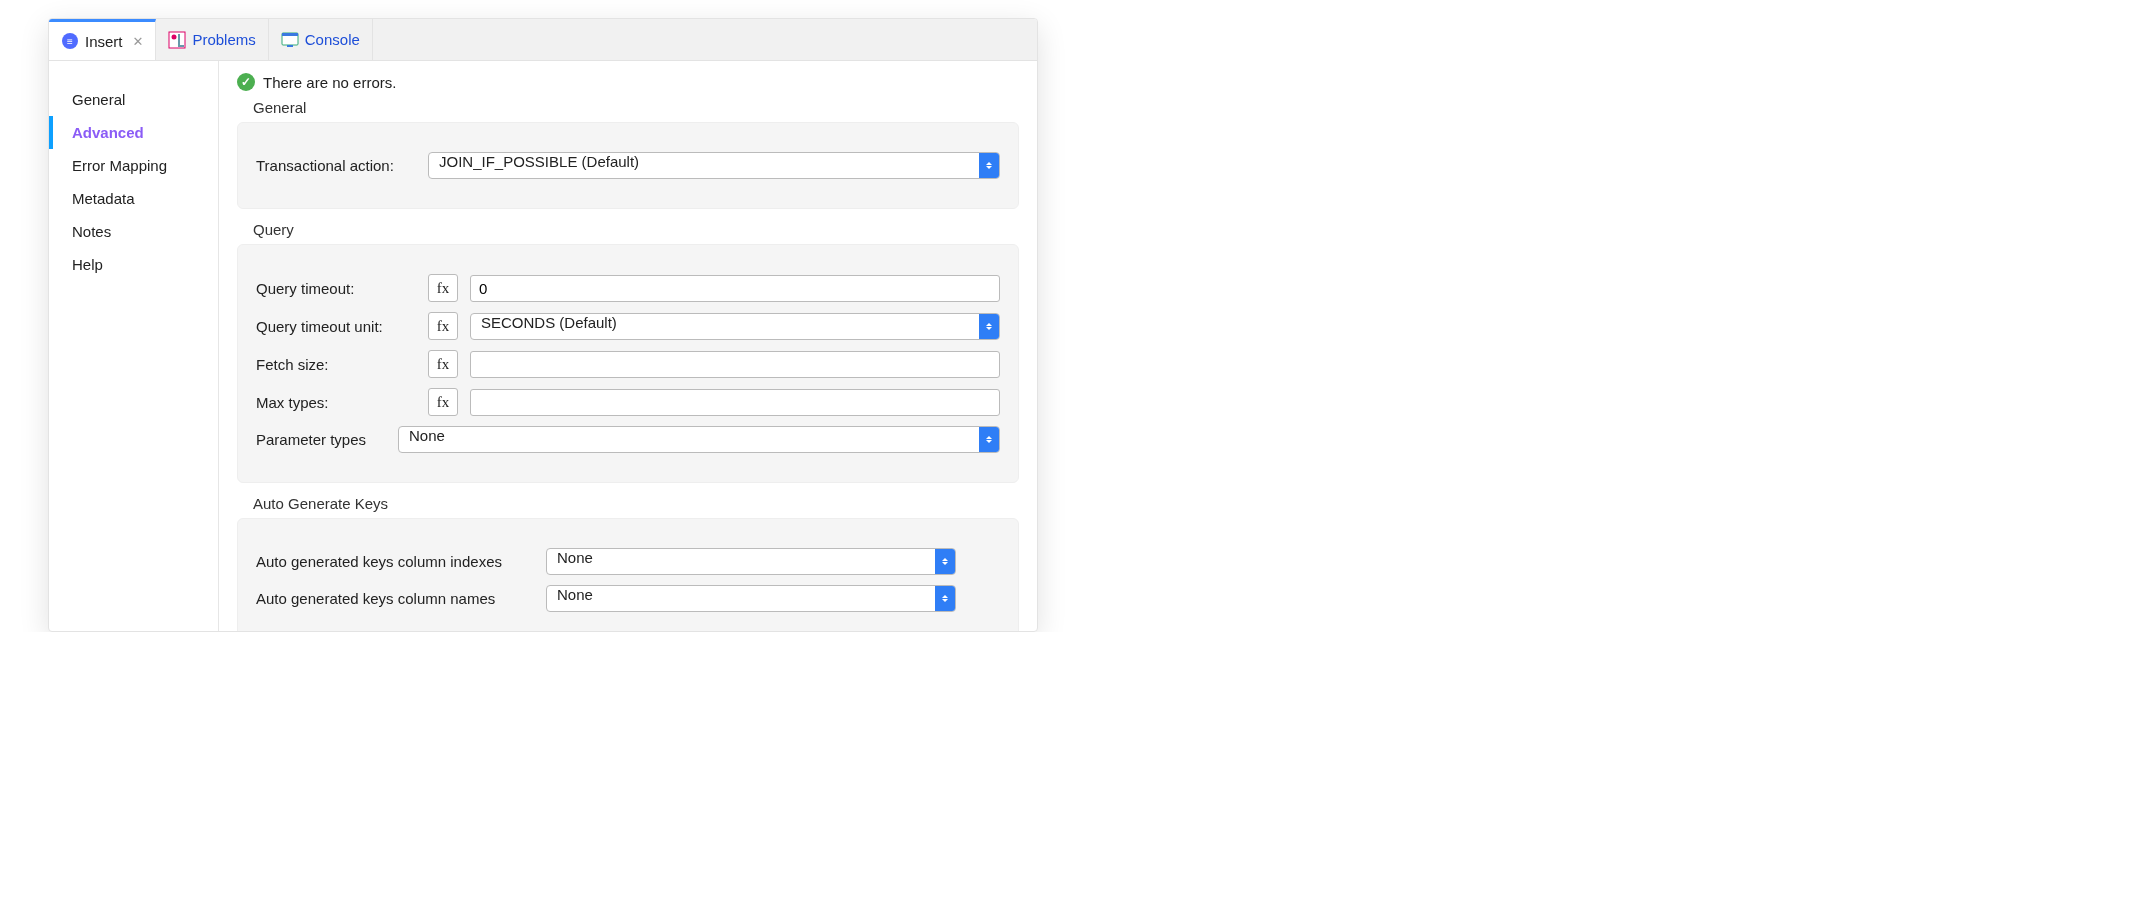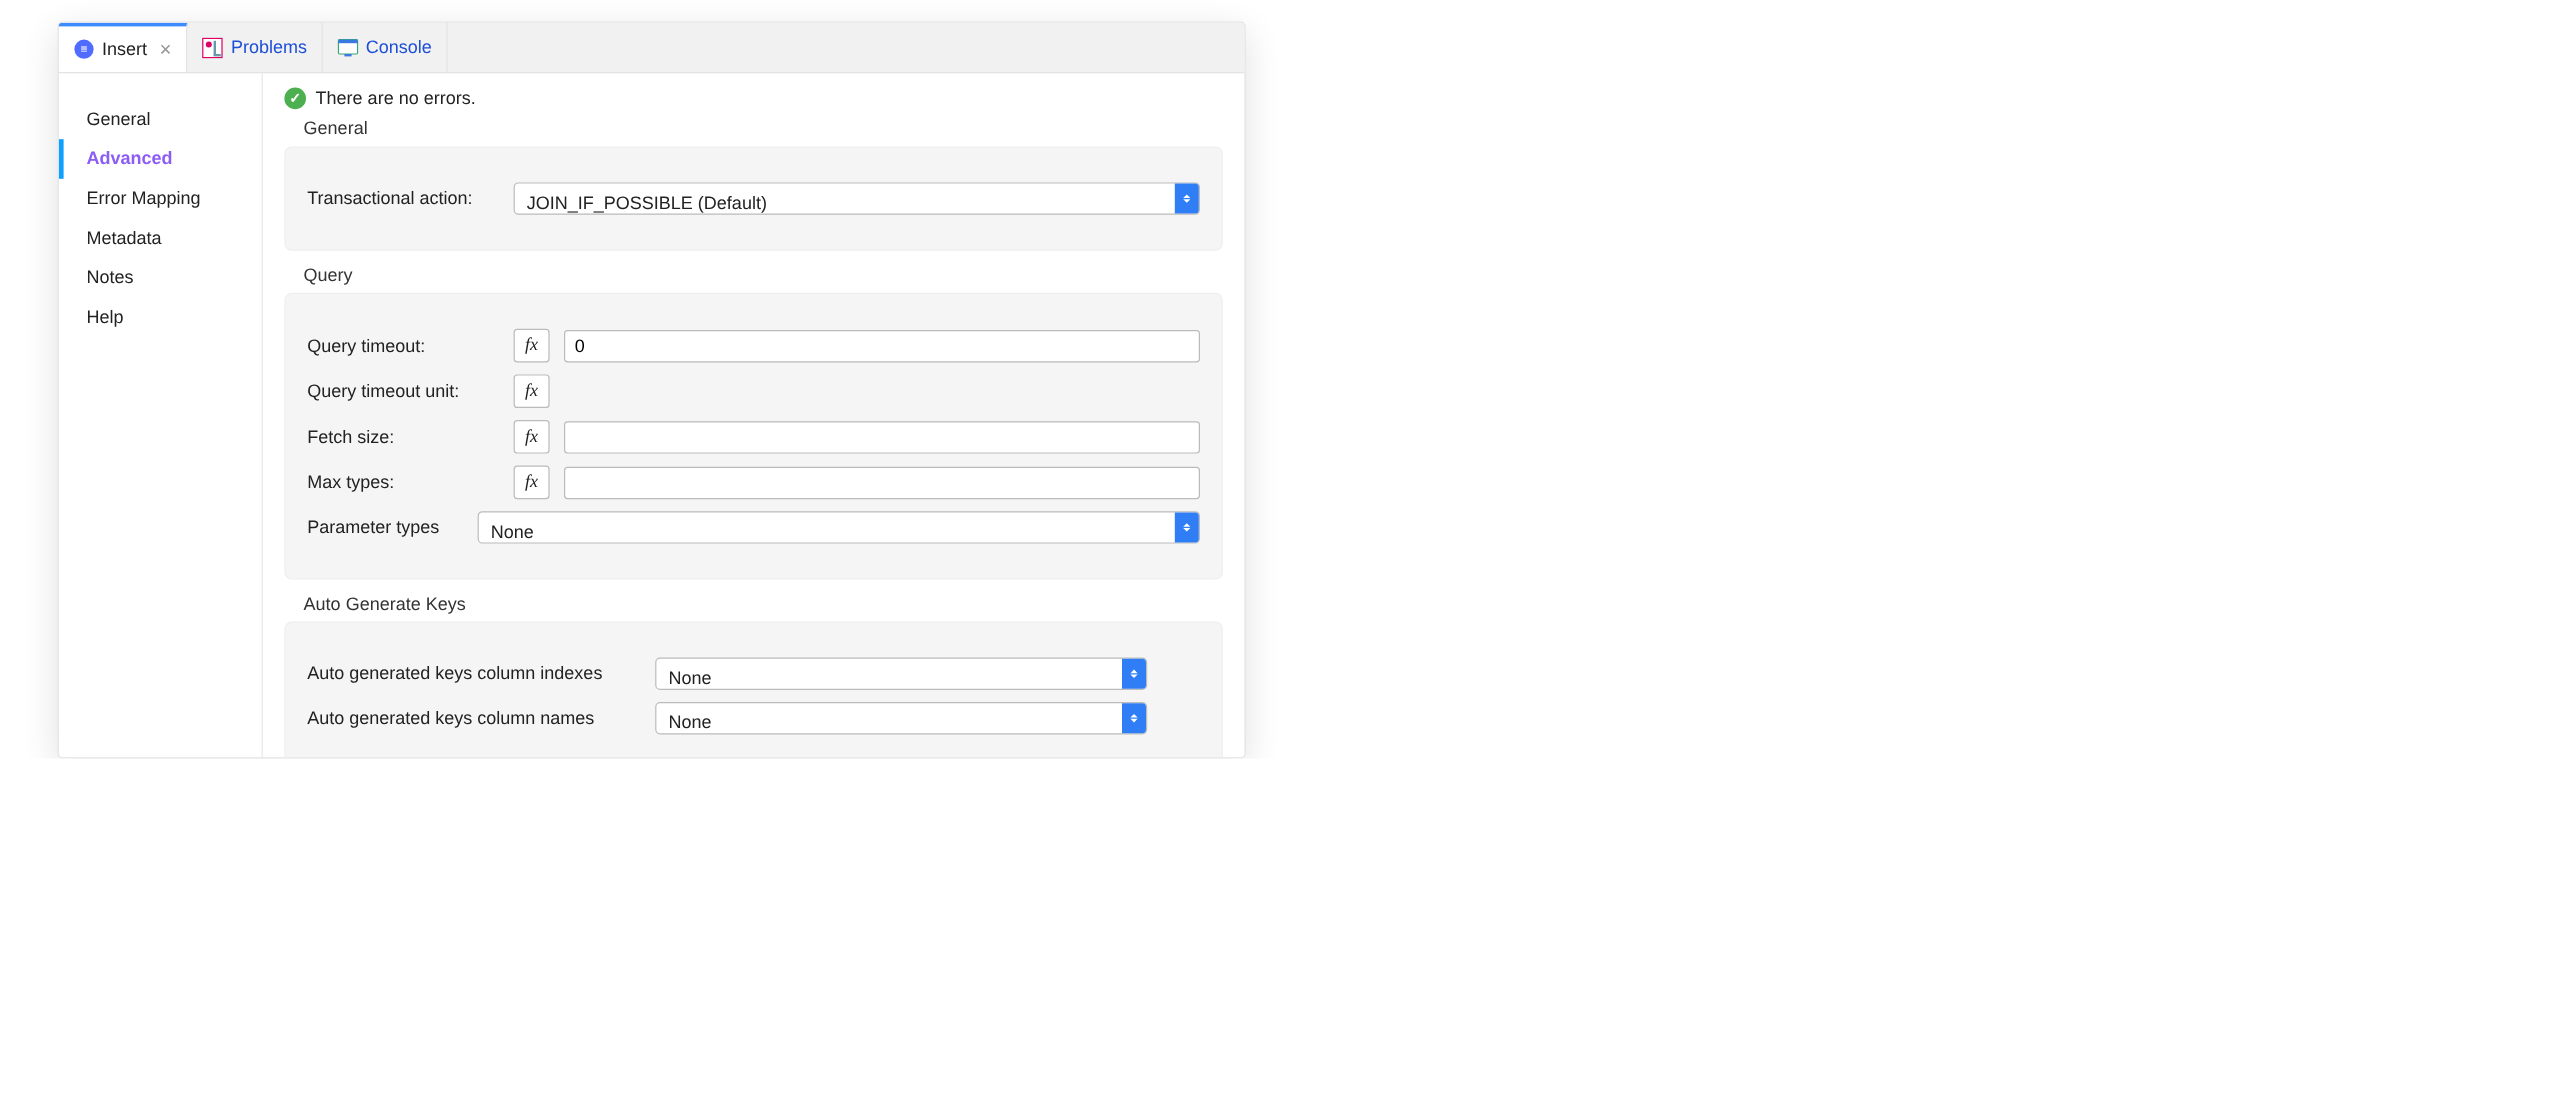--- a/index.html
+++ b/index.html
@@ -142,7 +142,7 @@
     border:1px solid #bbb;
     border-radius:4px;
     background:#fff;
-    display:flex;align-items:flex-end;
+    display:flex;align-items:flex-start;
     padding: 0 26px 0 10px;
     cursor:pointer;
   }

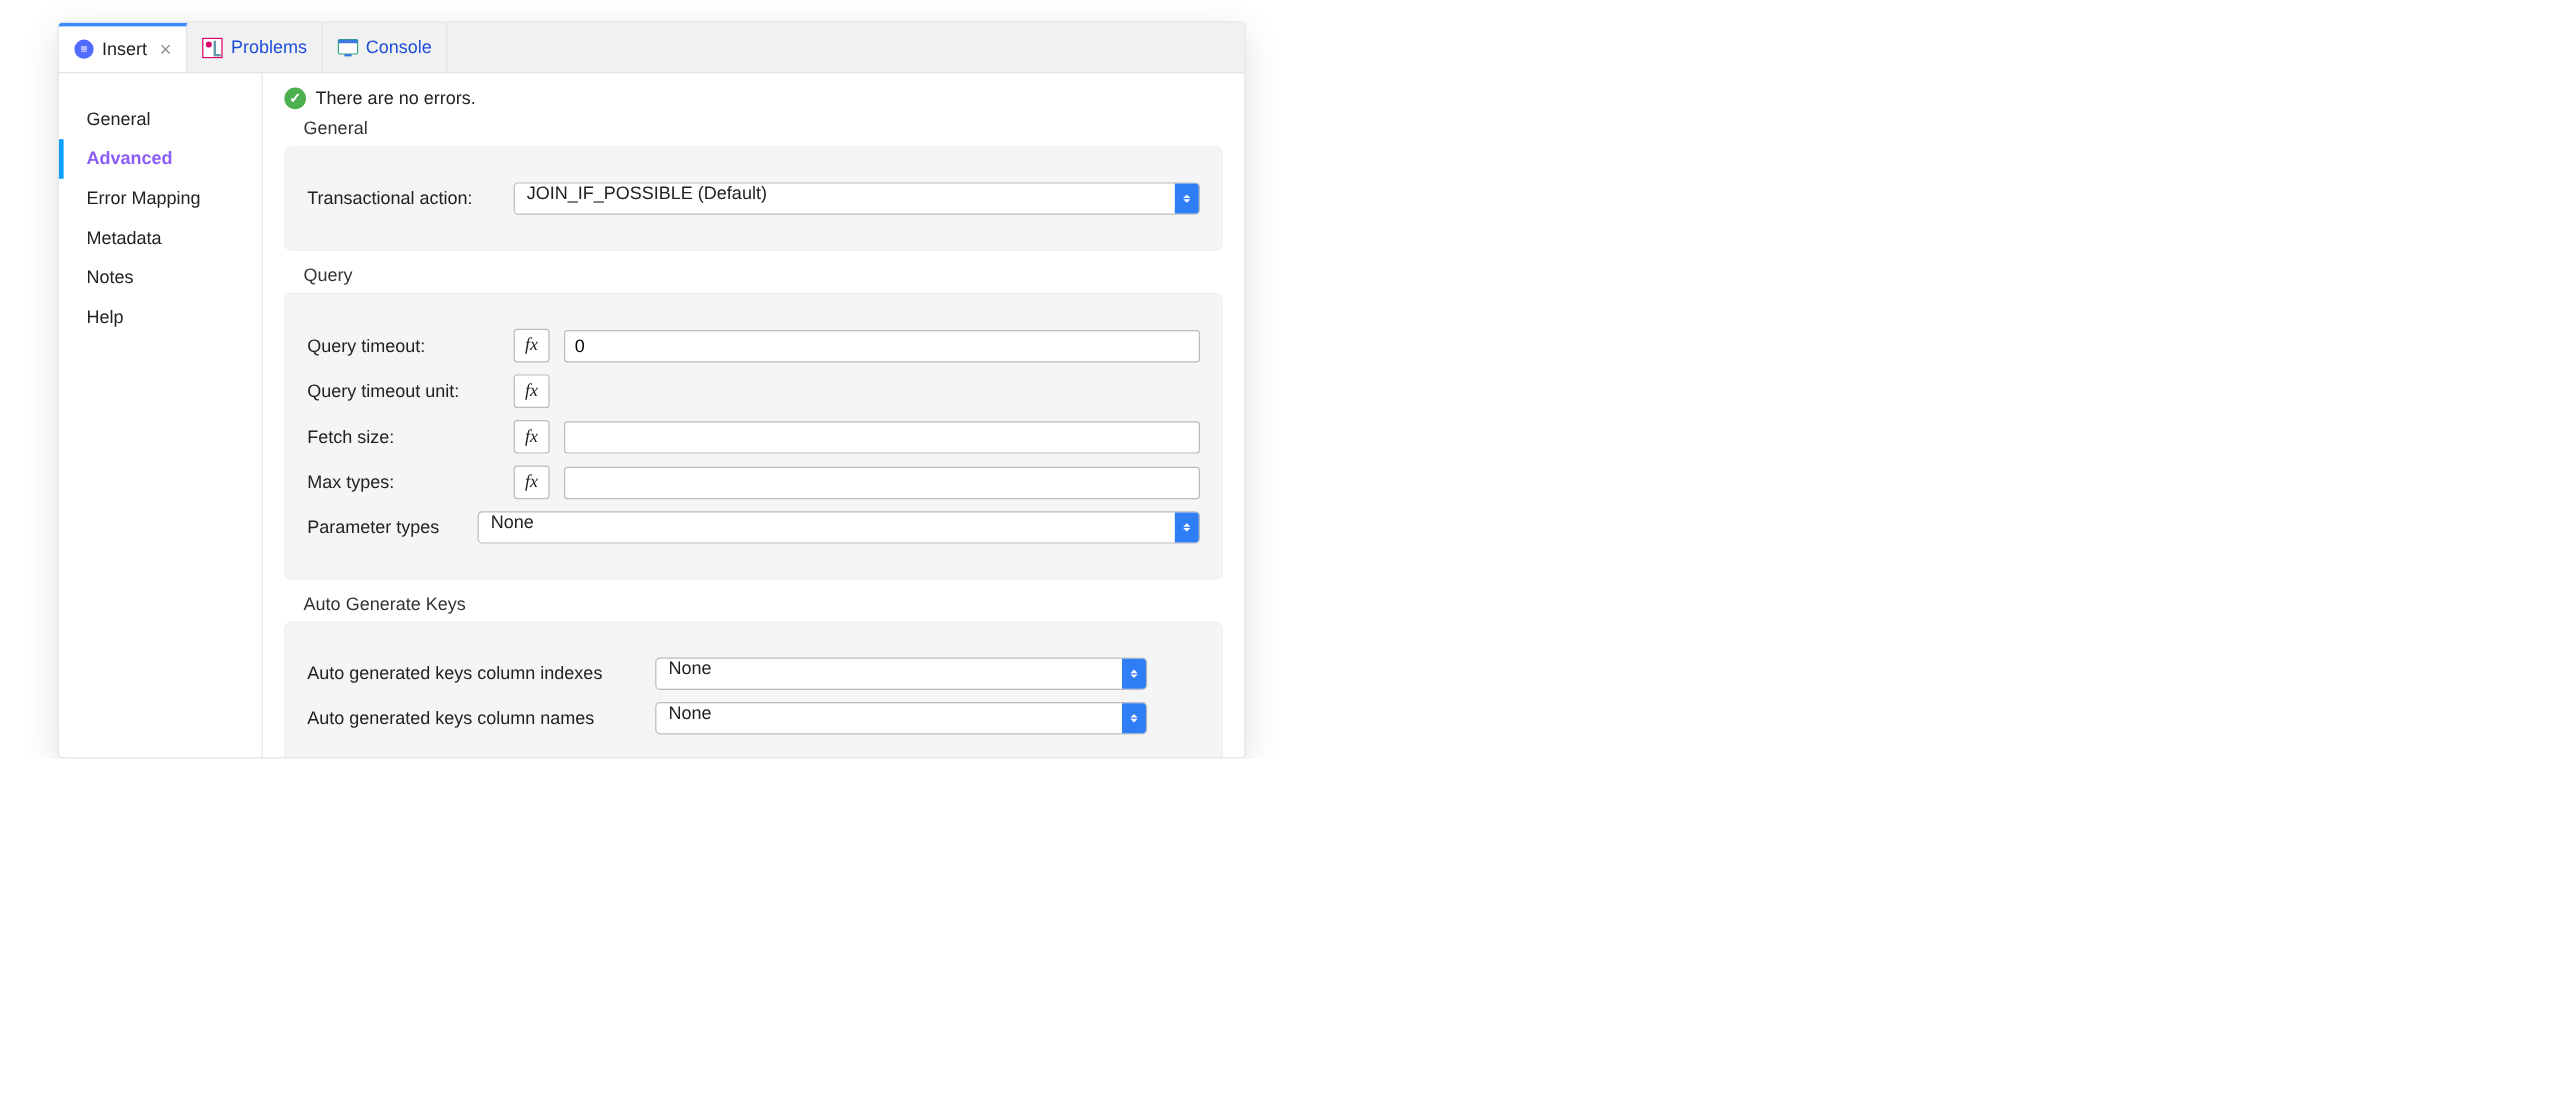--- a/index.html
+++ b/index.html
@@ -120,7 +120,6 @@
     background:#fff;
     border-radius:3px;
     font-family: "Times New Roman", serif;
-    font-style: italic;
     font-size: 15px;
     display:flex;align-items:center;justify-content:center;
     cursor:pointer;

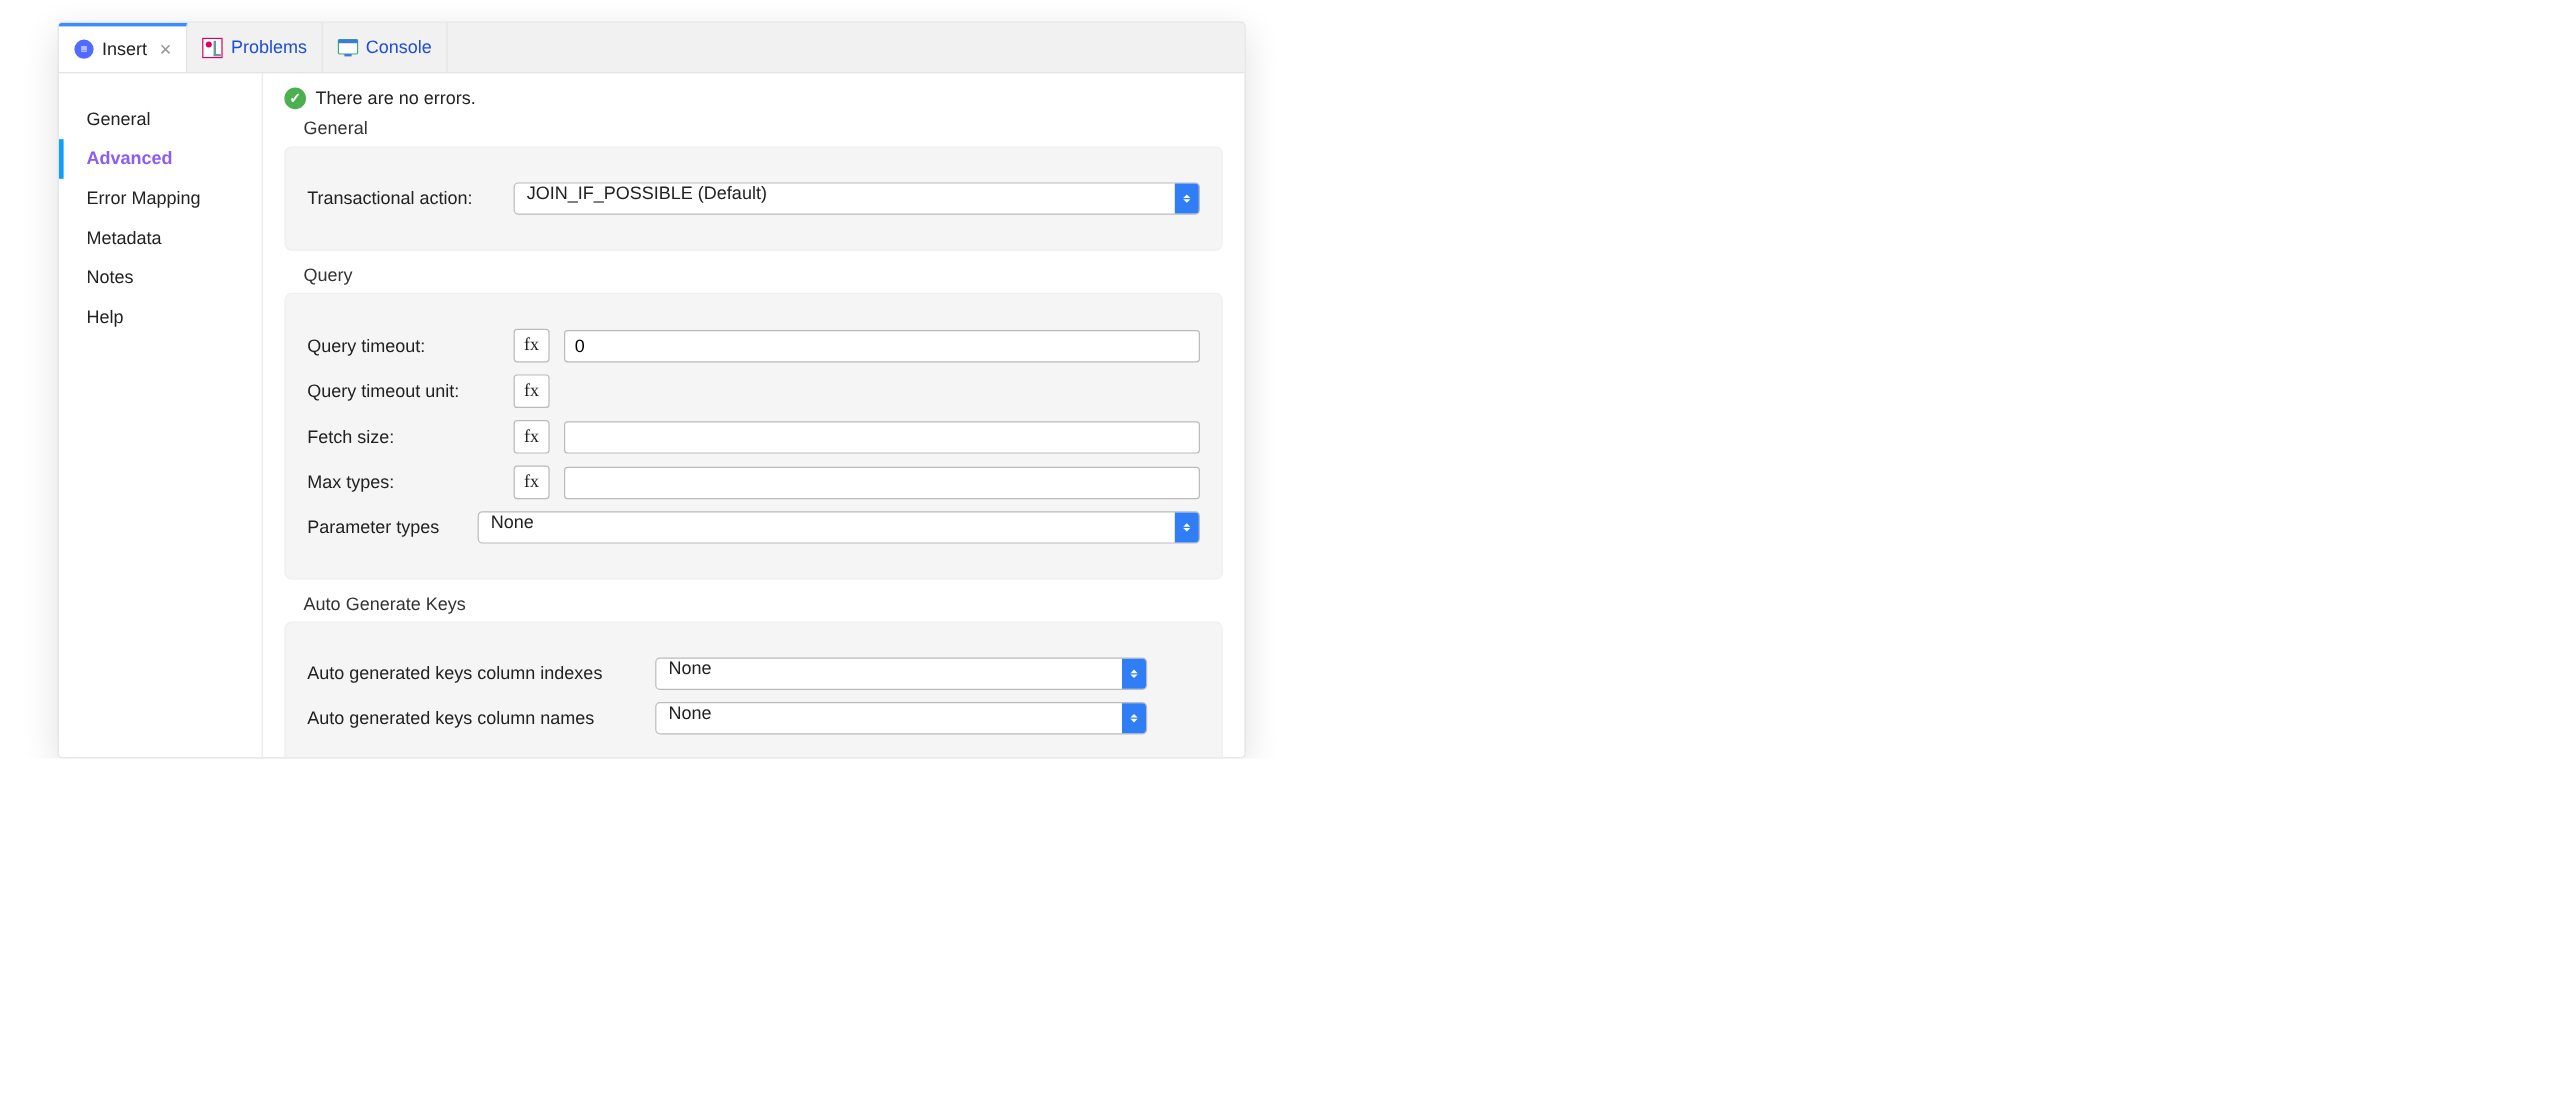--- a/index.html
+++ b/index.html
@@ -239,6 +239,10 @@
         <div class="row">
           <span class="label">Query timeout unit:</span>
           <span class="fx">fx</span>
+          <div class="select">
+            <span>SECONDS (Default)</span>
+            <span class="select-caret"></span>
+          </div>
         </div>
         <div class="row">
           <span class="label">Fetch size:</span>

